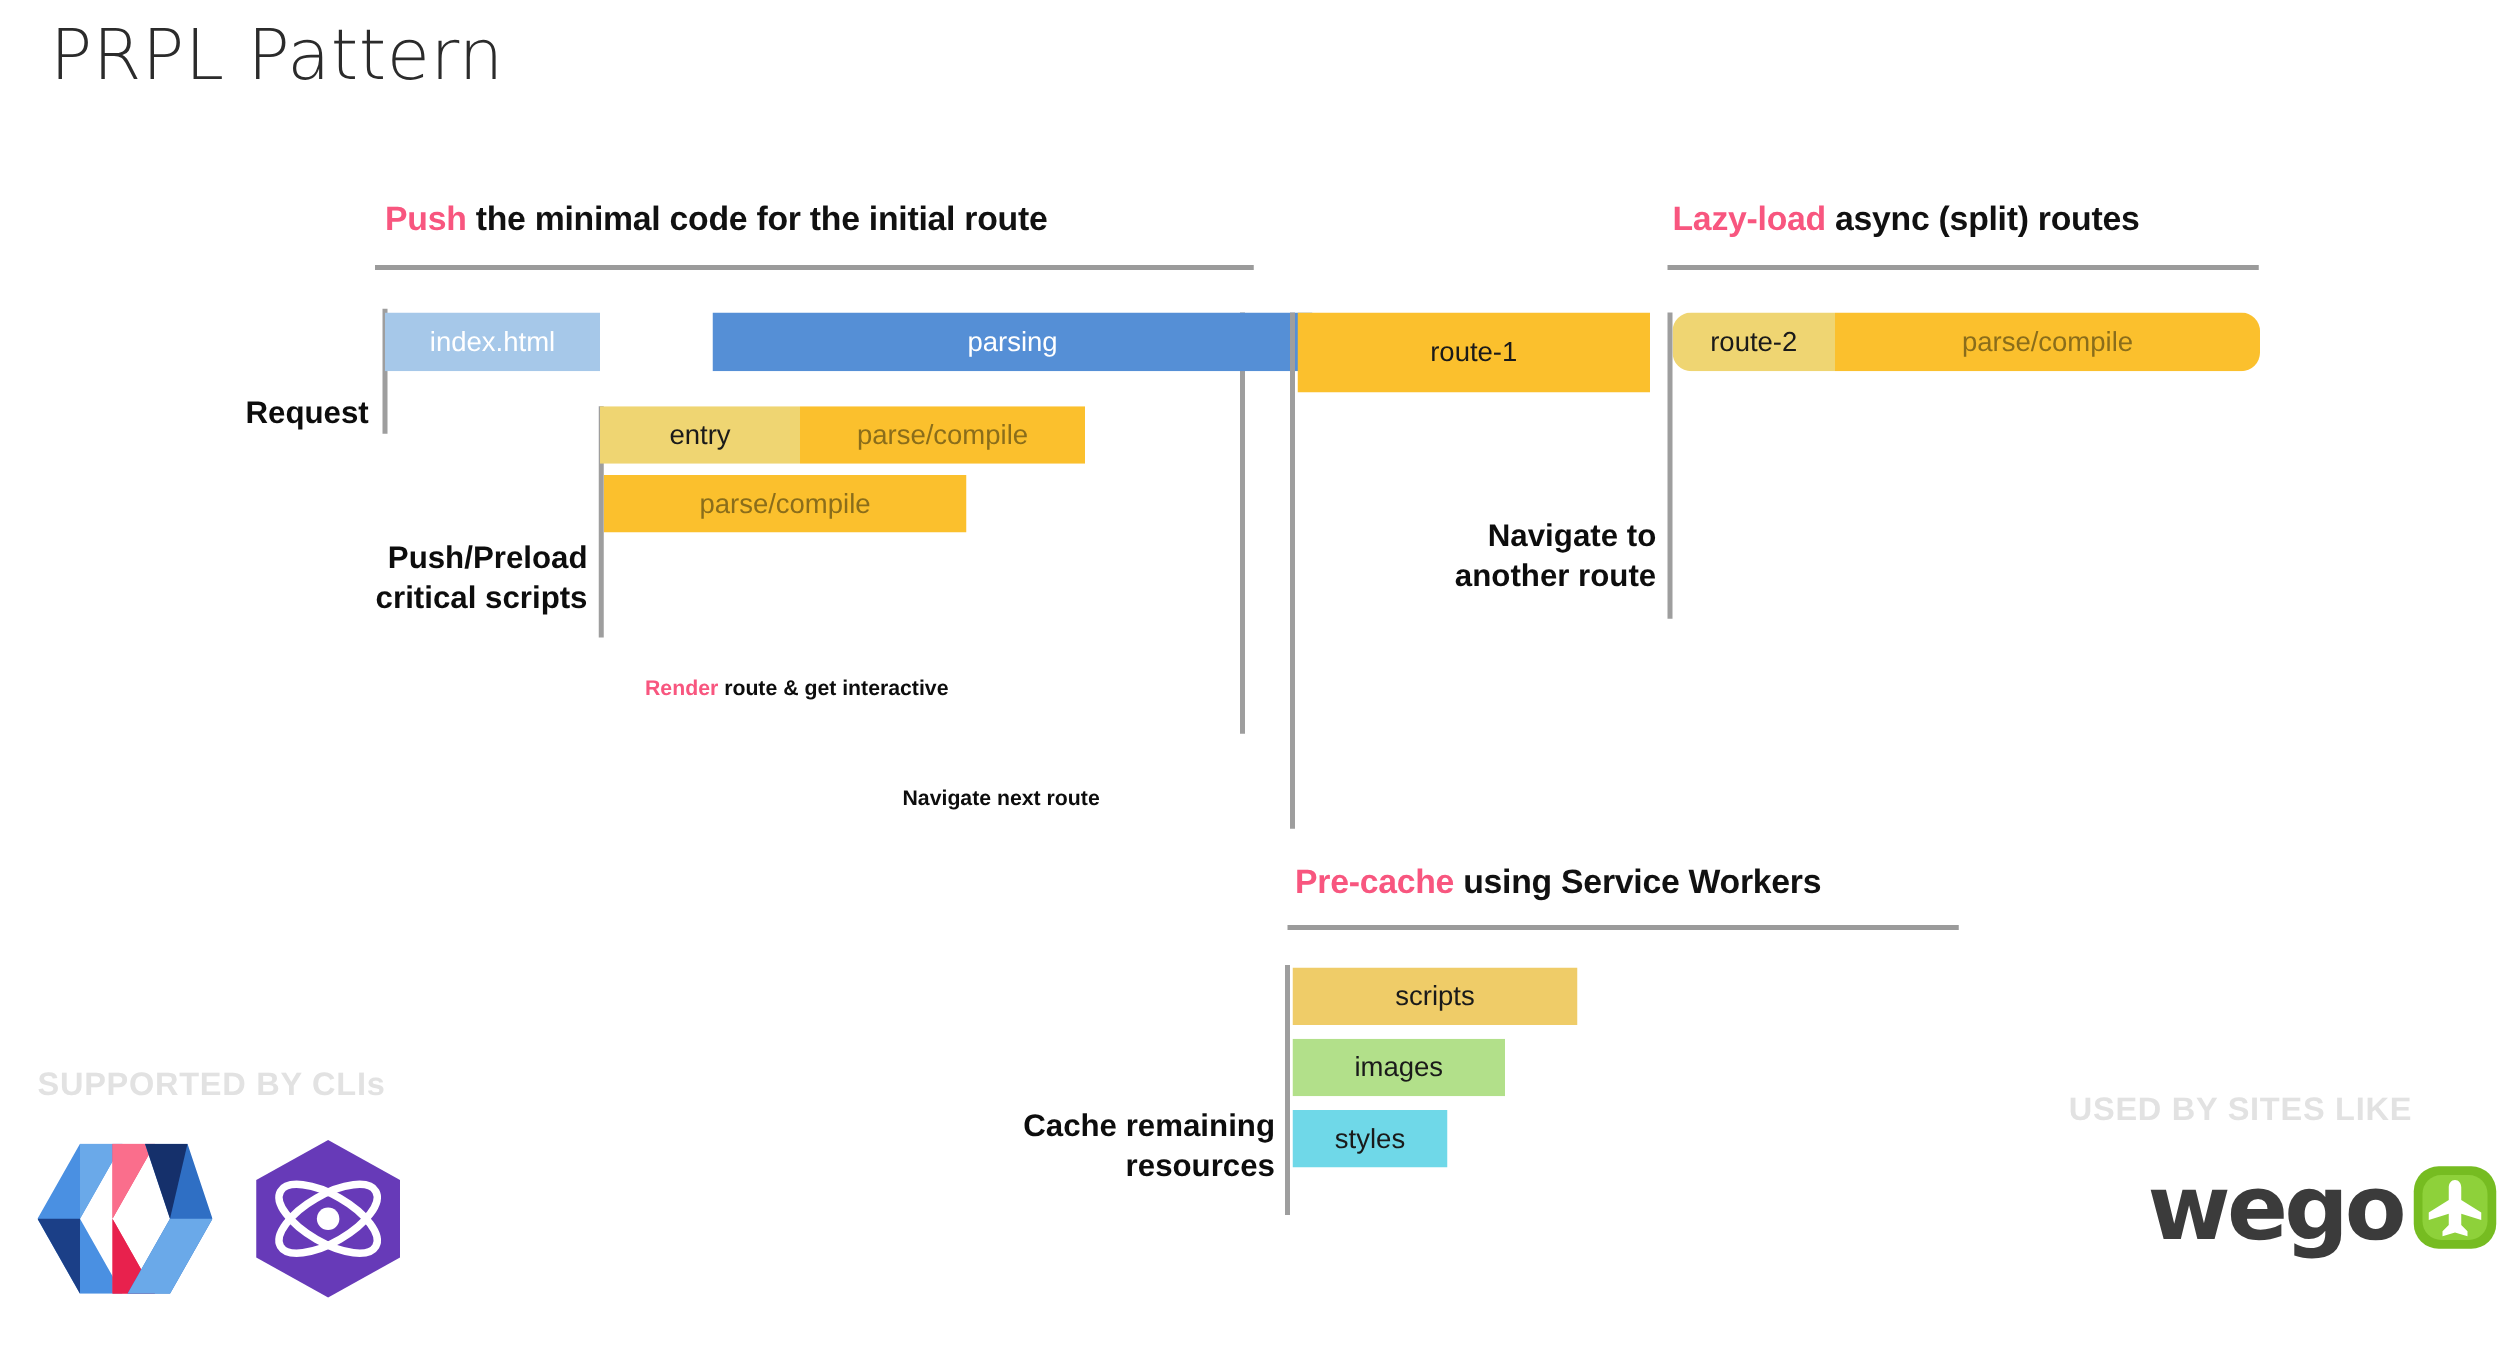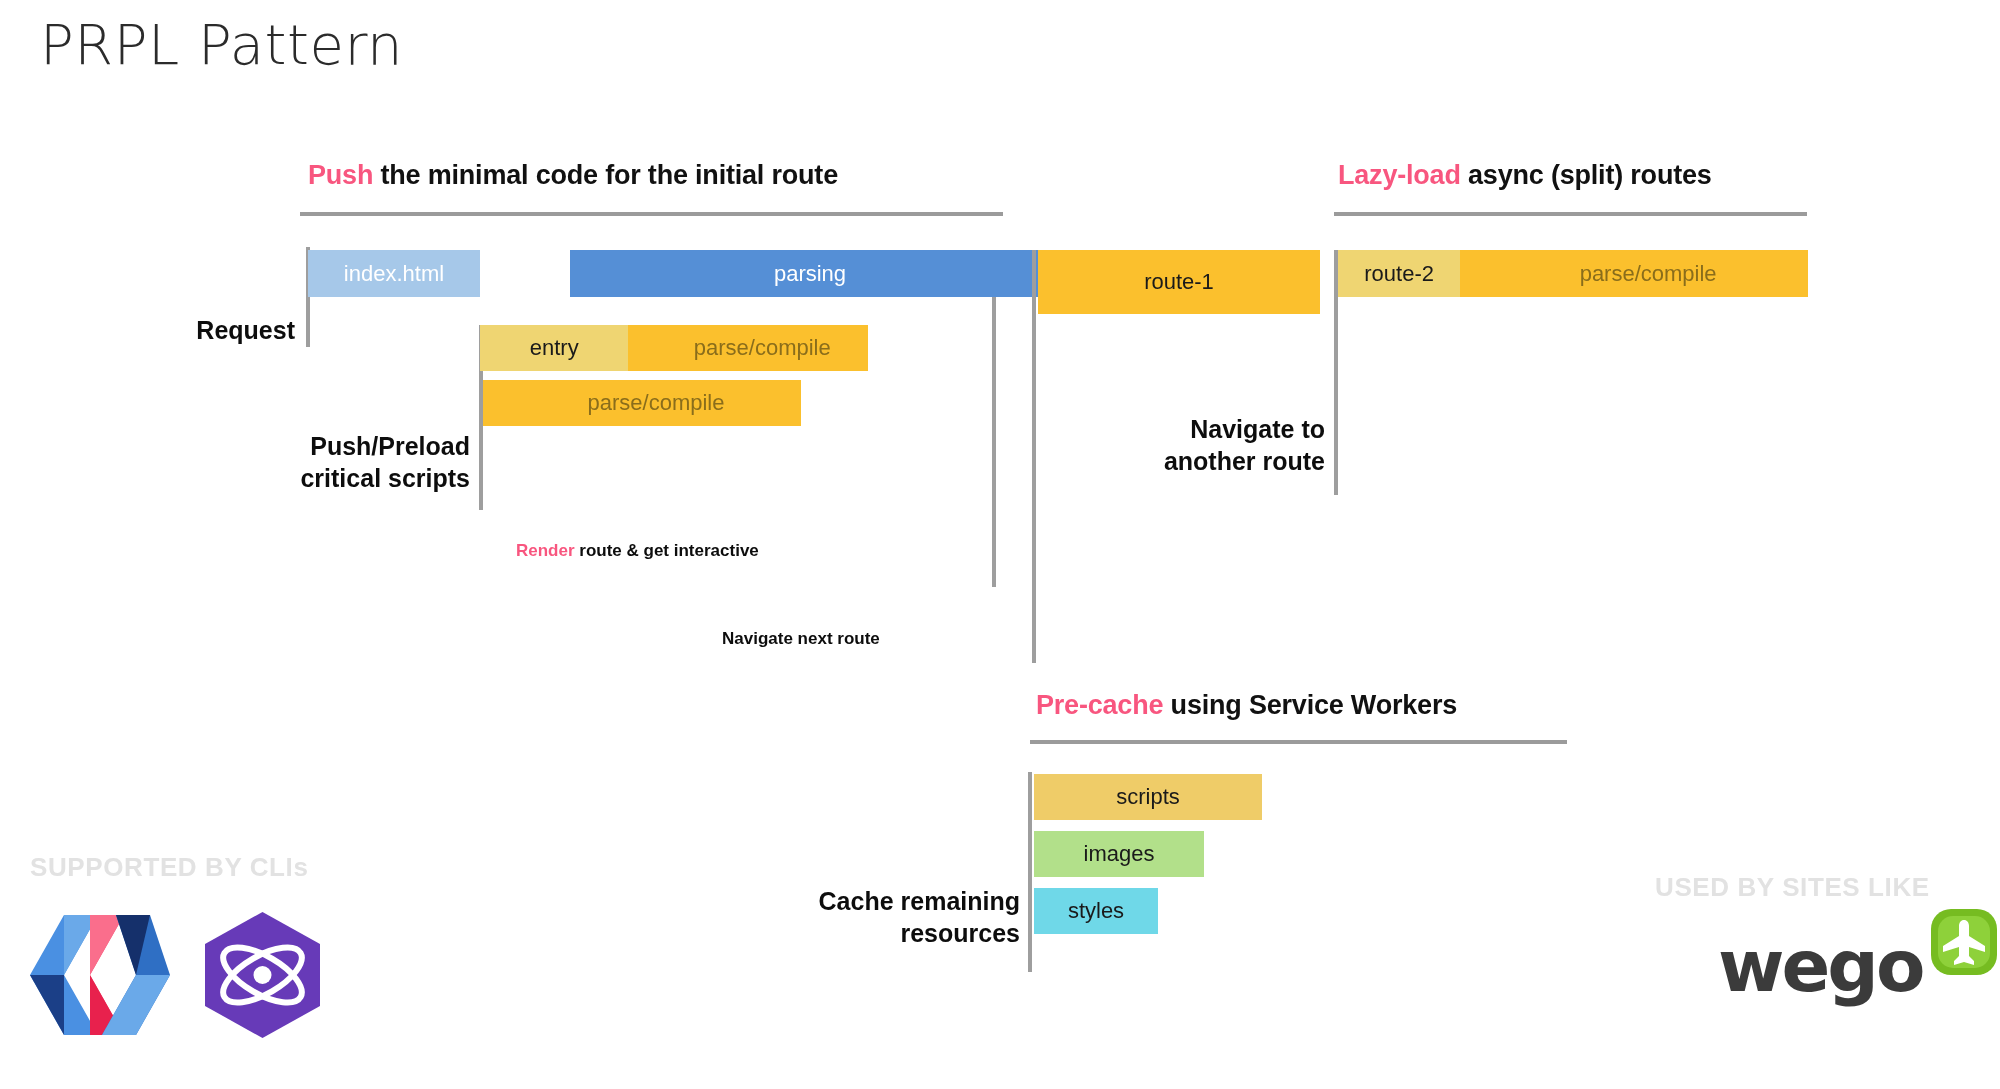--- a/index.html
+++ b/index.html
@@ -126,7 +126,7 @@
   <div class="seg c-route" style="width:100%;">route-1</div>
 </div>
 
-<div class="abs bar" style="left:1338px; top:250px; width:470px; height:47px;">
+<div class="abs bar" style="left:1338px; top:250px; width:470px; height:47px;border-radius:15px;">
   <div class="seg c-light" style="width:130px;">route-2</div>
   <div class="seg c-strong" style="width:340px;">parse/compile</div>
 </div>

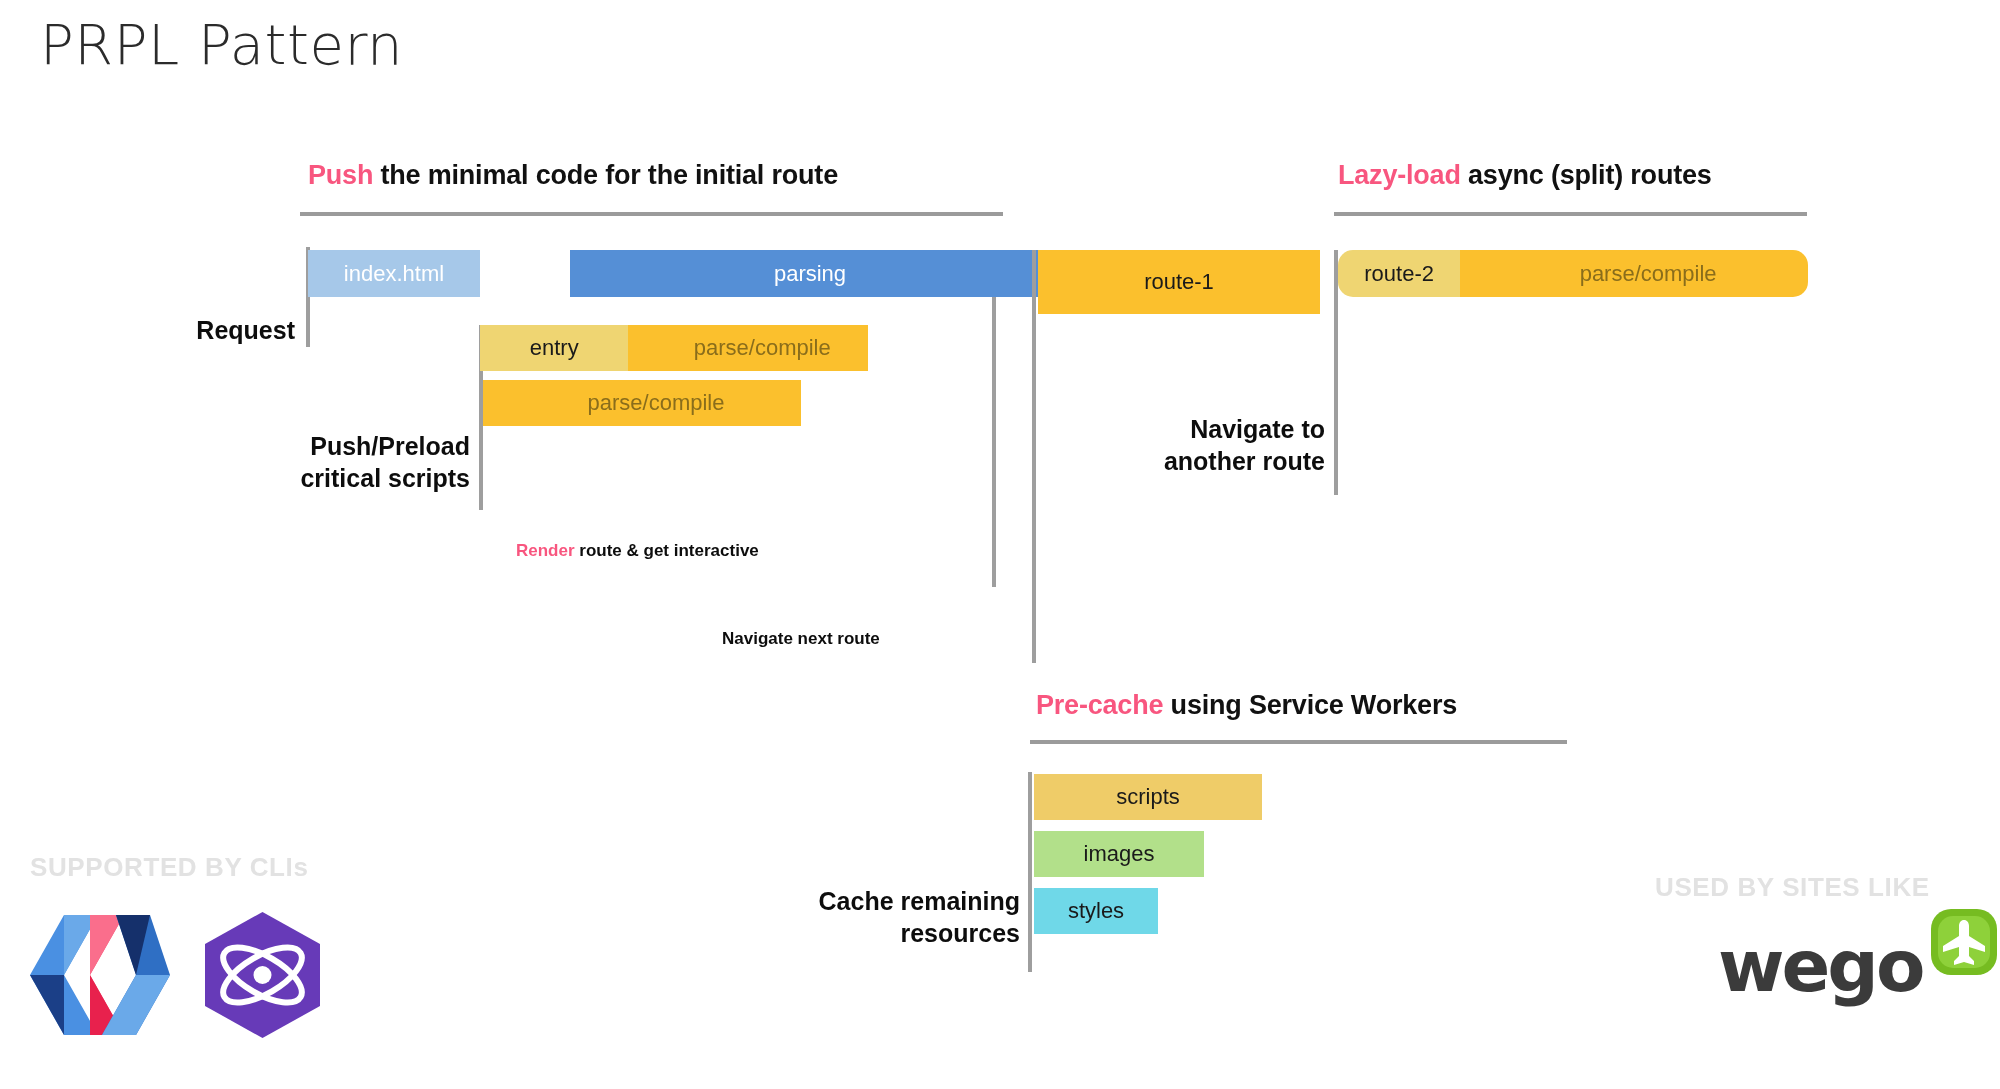--- a/index.html
+++ b/index.html
@@ -41,7 +41,7 @@
   .c-indexhtml{ background:#a6c8e9; color:#ffffff; }
   .c-parsing  { background:#558fd6; color:#ffffff; }
   .c-light    { background:#efd572; color:#1a1a1a; }
-  .c-strong   { background:#fbc02d; color:#8a6d1b;padding-left:28px; }
+  .c-strong   { background:#fbc02d; color:#8a6d1b; }
   .c-route    { background:#fbc02d; color:#1a1a1a; }
   .c-scripts  { background:#efcc68; color:#1a1a1a; }
   .c-images   { background:#b2e08a; color:#1a1a1a; }

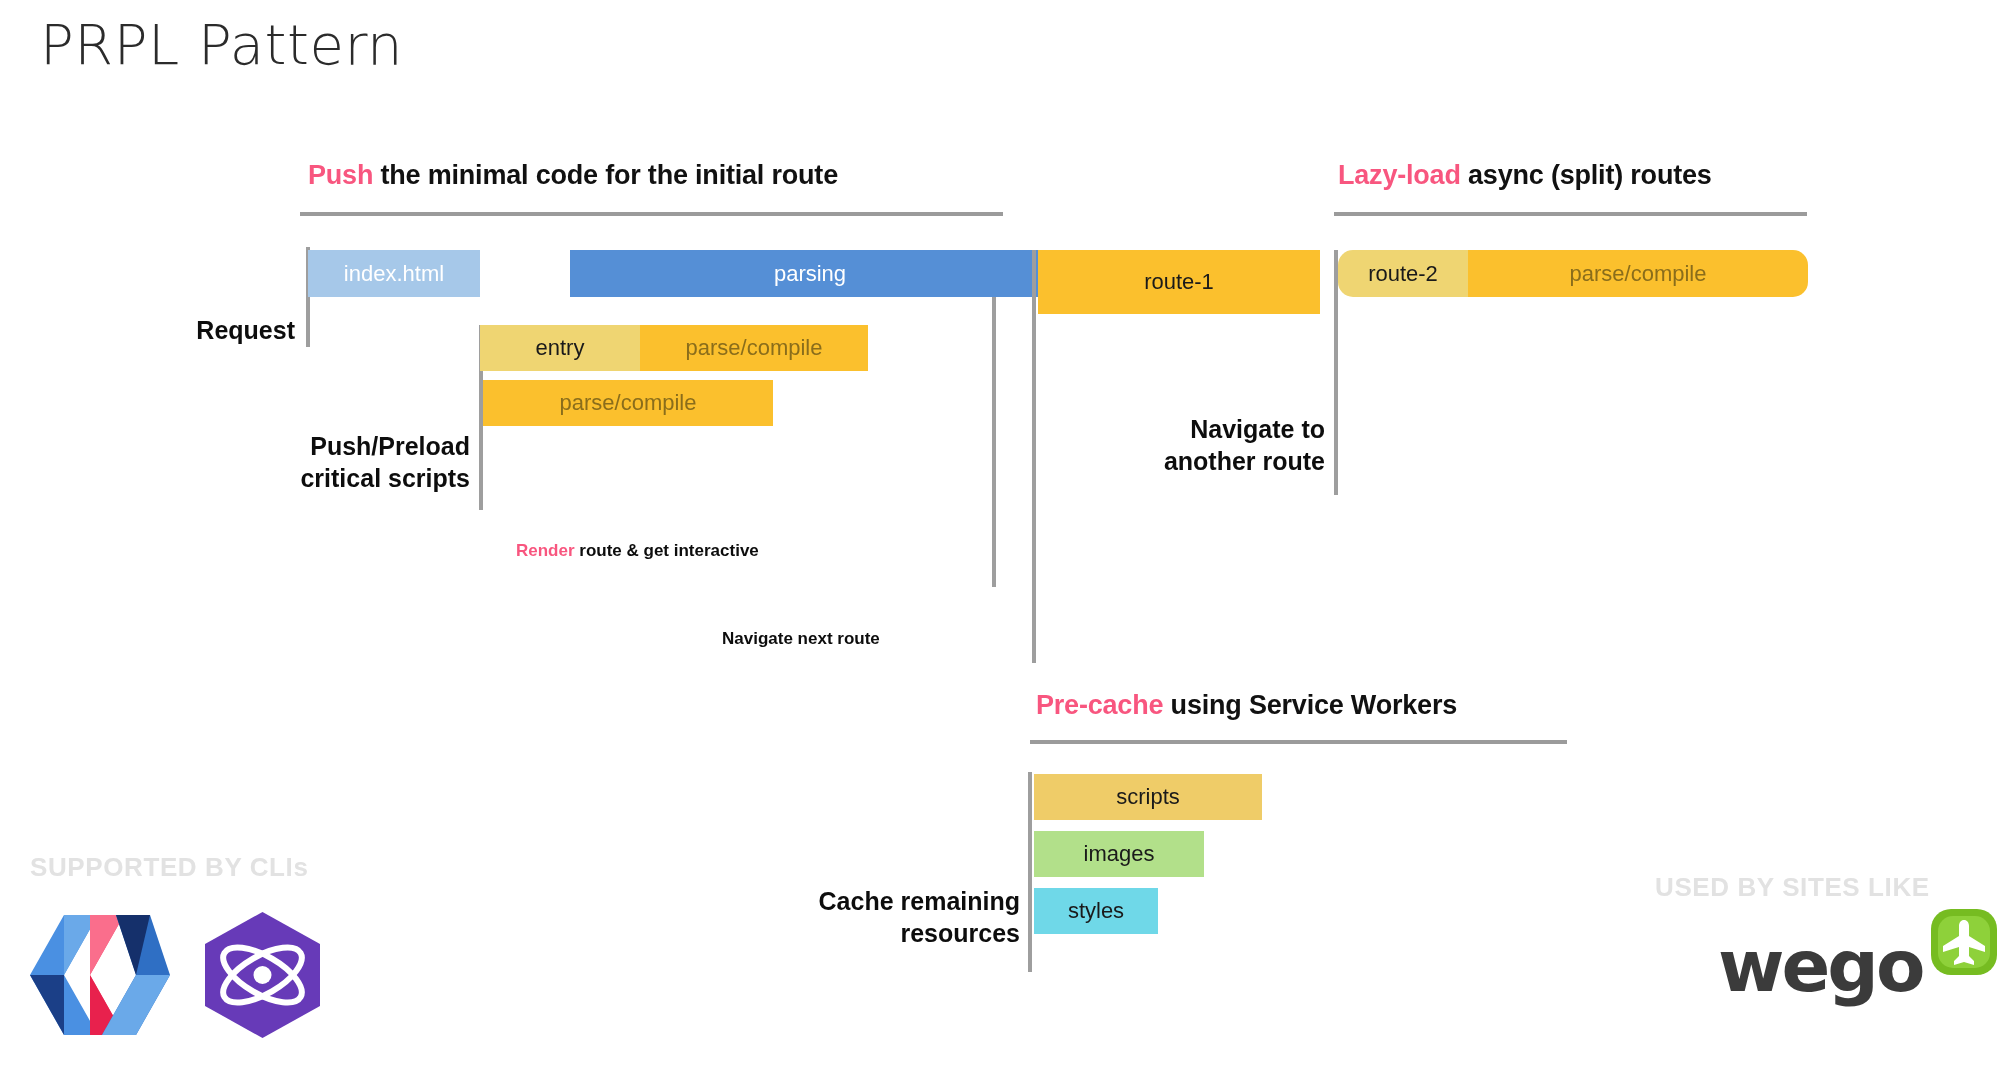--- a/index.html
+++ b/index.html
@@ -185,7 +185,7 @@
 <div class="abs footer-cap" style="left:1655px; top:872px;">USED BY SITES LIKE</div>
 
 <div class="abs" style="left:1718px; top:930px;">
-  <div style="display:flex; align-items:flex-start;">
+  <div style="display:flex; align-items:flex-end;">
     <span class="wego-word">wego</span>
     <svg width="72" height="72" viewBox="0 0 72 72" style="margin-left:6px;margin-top:-24px;">
       <rect x="3" y="3" width="66" height="66" rx="20" fill="#76bc21"></rect>

